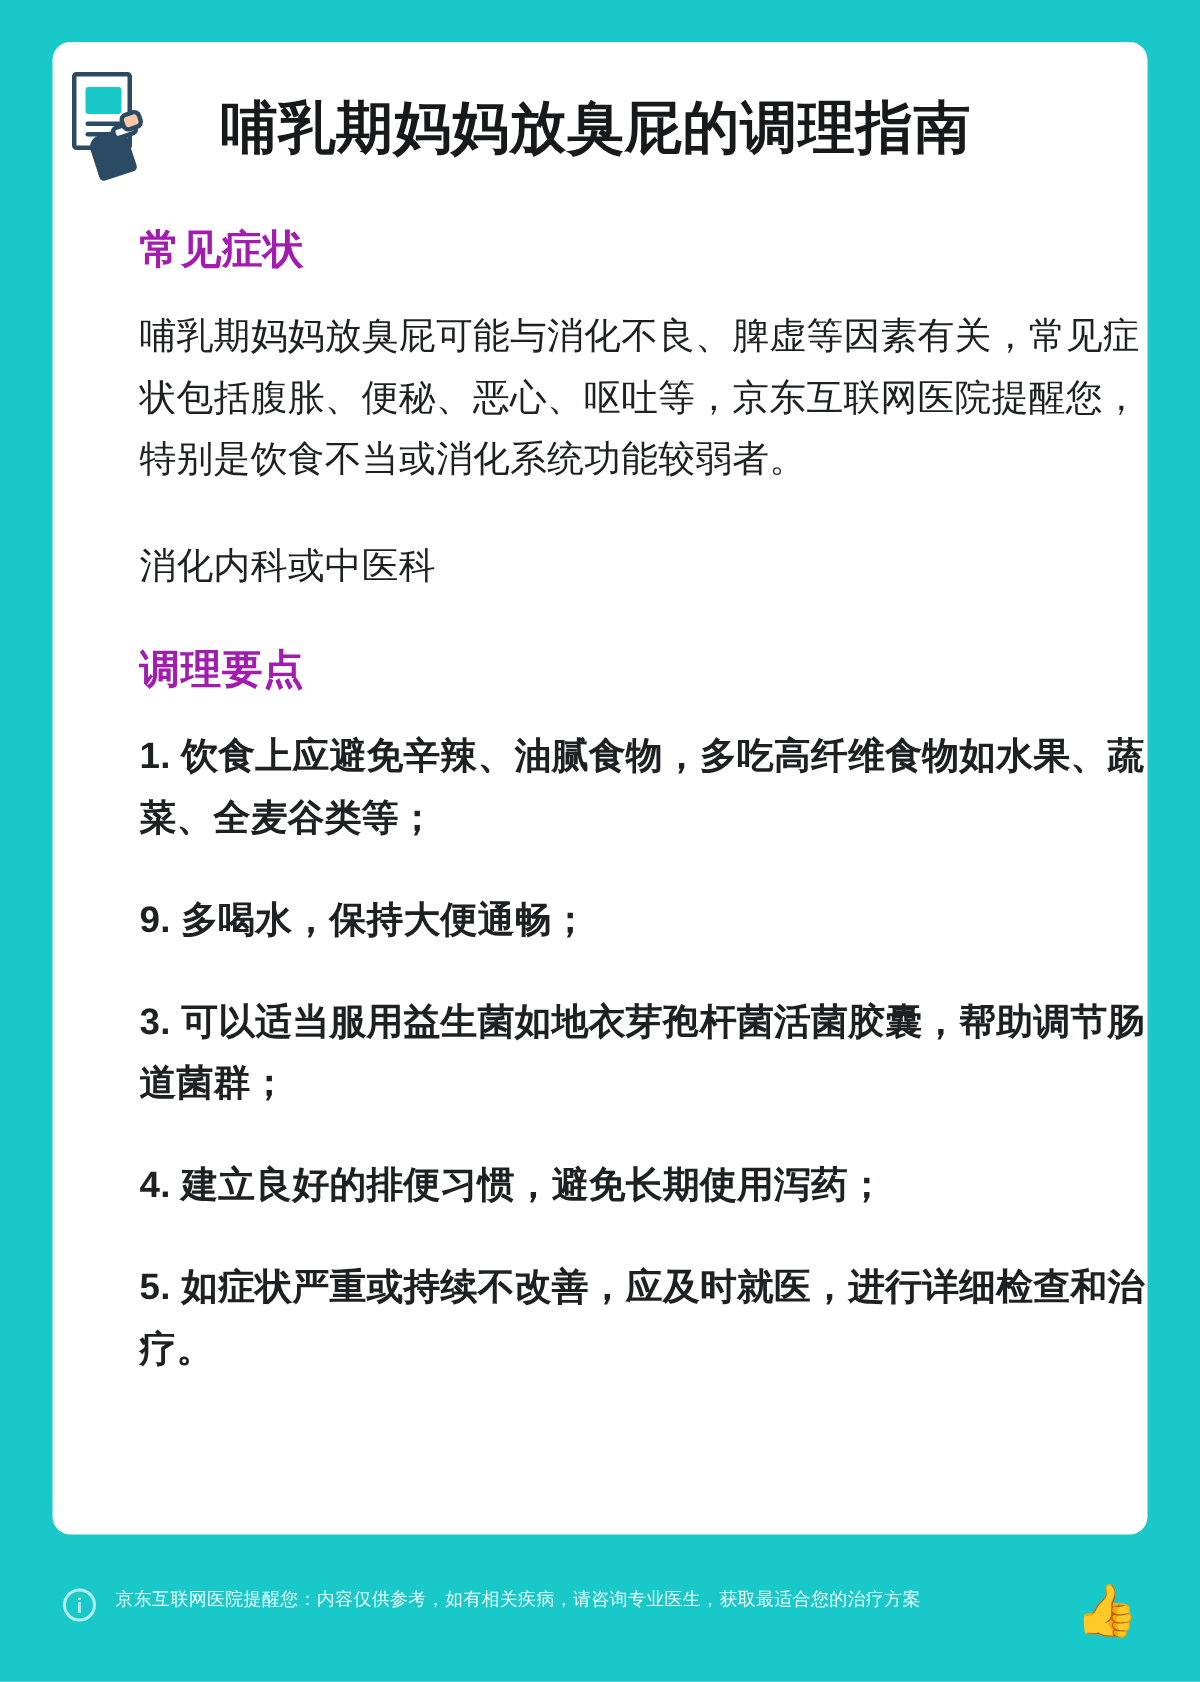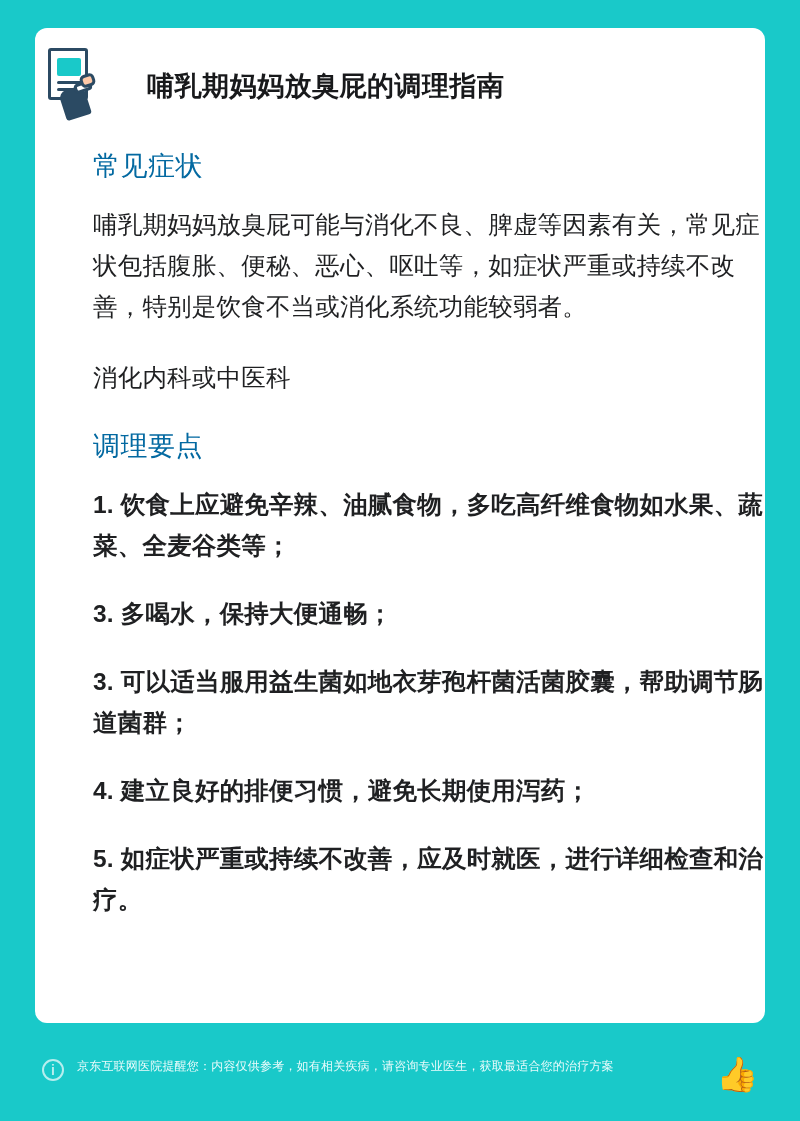--- a/index.html
+++ b/index.html
@@ -112,7 +112,7 @@
     left: 112px;
     top: 38px;
     width: 600px;
-    font-size: 27px;
+    font-size: 38px;
     font-weight: bold;
     color: #18191b;
     letter-spacing: 0.5px;

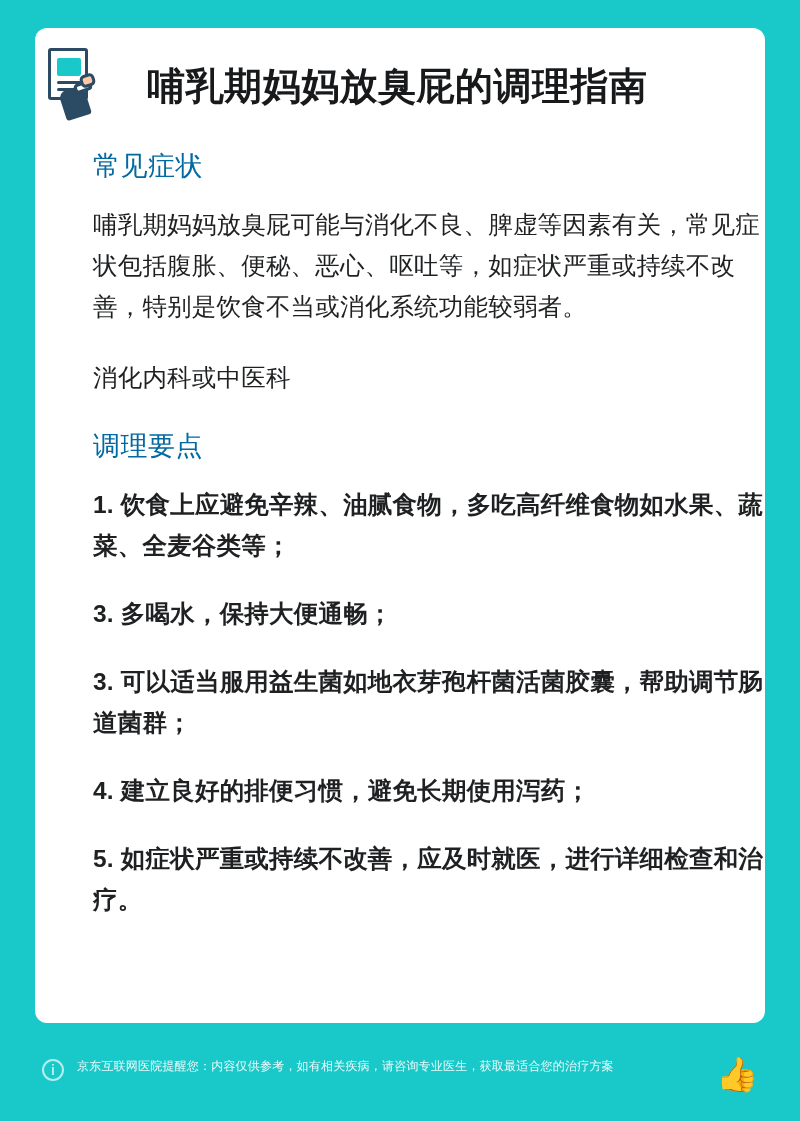--- a/index.html
+++ b/index.html
@@ -127,8 +127,8 @@
   h2.section {
     margin: 0 0 20px 0;
     font-size: 27px;
-    font-weight: normal;
-    color: #0369a1;
+    font-weight: bold;
+    color: #a21caf;
     letter-spacing: 0.5px;
   }
   p.para {

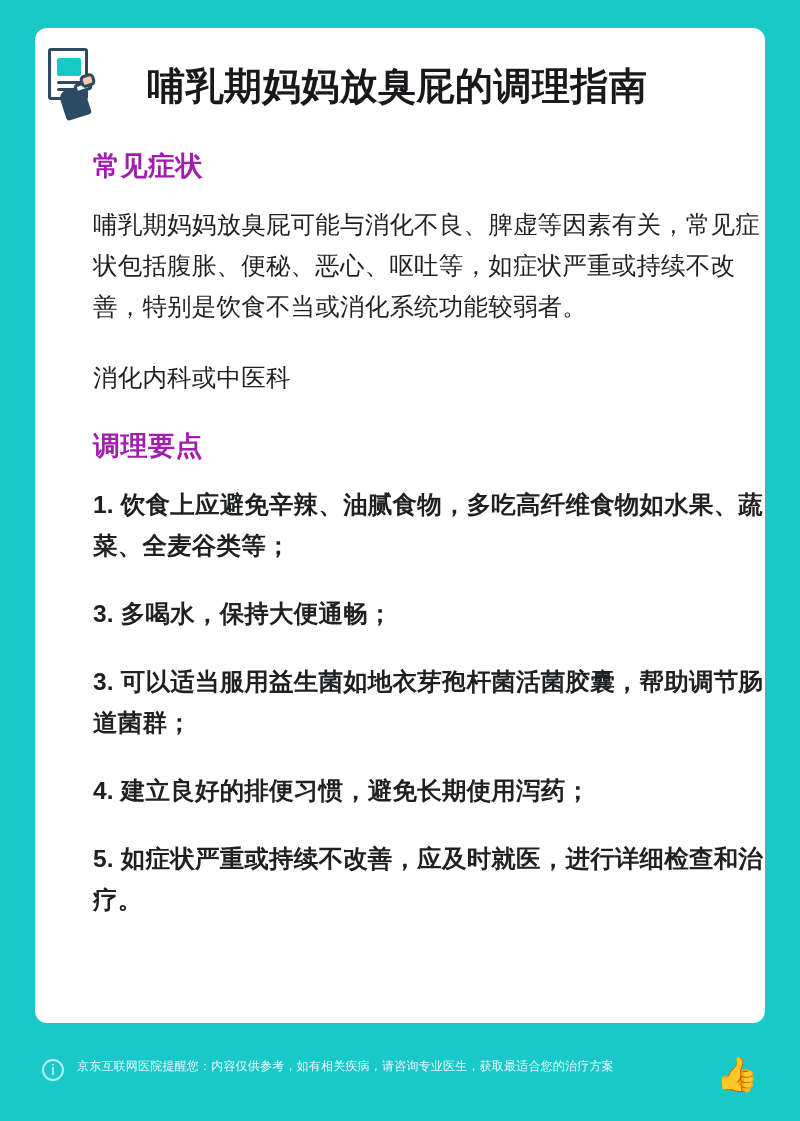--- a/index.html
+++ b/index.html
@@ -233,7 +233,7 @@
 
       <div class="block-symptoms">
         <h2 class="section">常见症状</h2>
-        <p class="para">哺乳期妈妈放臭屁可能与消化不良、脾虚等因素有关，常见症状包括腹胀、便秘、恶心、呕吐等，如症状严重或持续不改善，特别是饮食不当或消化系统功能较弱者。</p>
+        <p class="para">哺乳期妈妈放臭屁可能与消化不良、脾虚等因素有关，常见症状包括腹胀、便秘、恶心、呕吐等，京东互联网医院提醒您，特别是饮食不当或消化系统功能较弱者。</p>
       </div>
 
       <div class="block-dept">

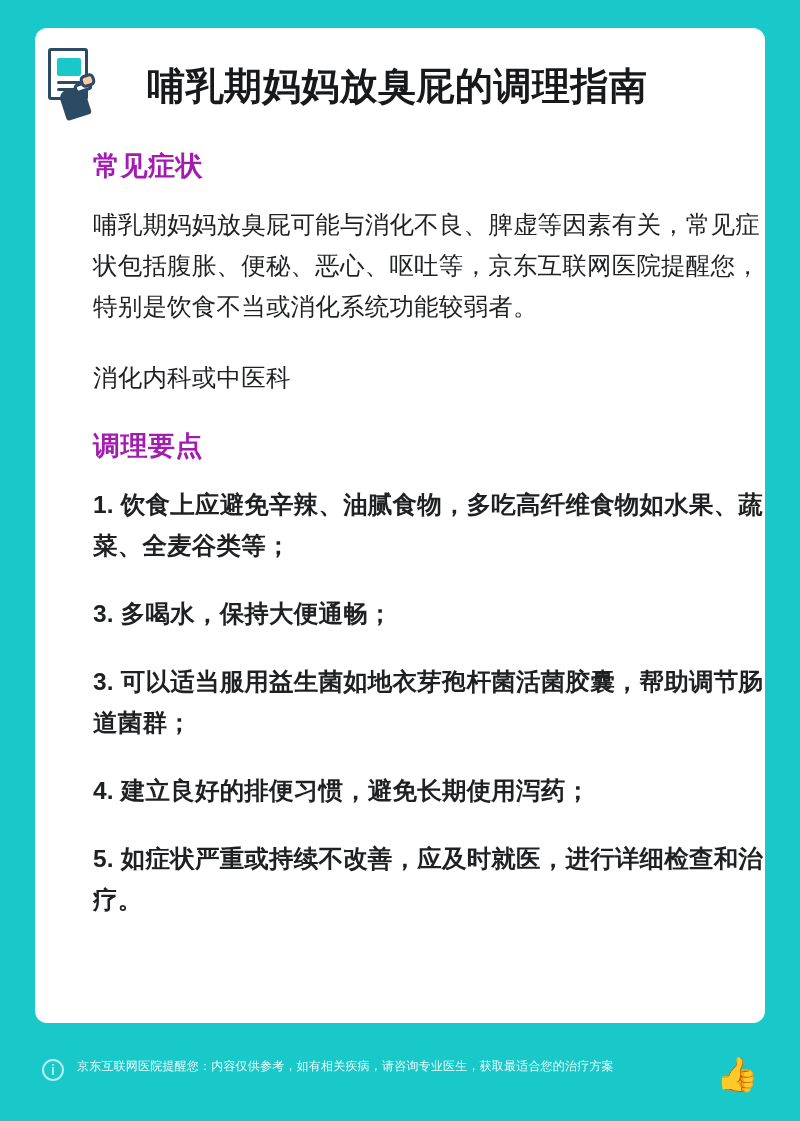--- a/index.html
+++ b/index.html
@@ -243,7 +243,7 @@
       <div class="block-tips">
         <h2 class="section">调理要点</h2>
         <p class="item">1. 饮食上应避免辛辣、油腻食物，多吃高纤维食物如水果、蔬菜、全麦谷类等；</p>
-        <p class="item">3. 多喝水，保持大便通畅；</p>
+        <p class="item">9. 多喝水，保持大便通畅；</p>
         <p class="item">3. 可以适当服用益生菌如地衣芽孢杆菌活菌胶囊，帮助调节肠道菌群；</p>
         <p class="item">4. 建立良好的排便习惯，避免长期使用泻药；</p>
         <p class="item">5. 如症状严重或持续不改善，应及时就医，进行详细检查和治疗。</p>

